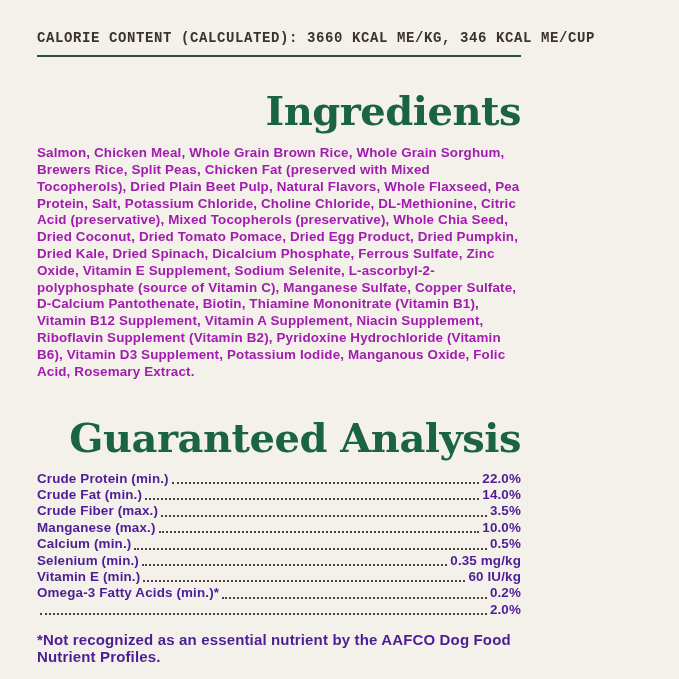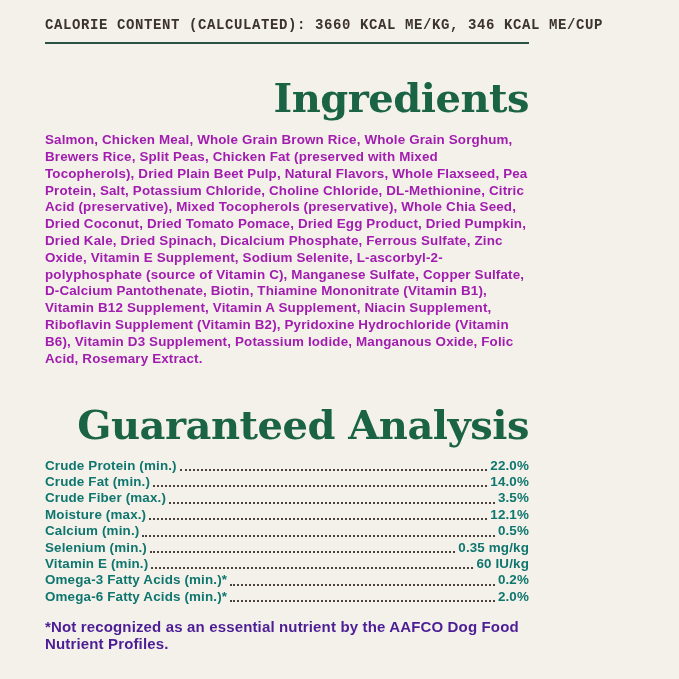--- a/index.html
+++ b/index.html
@@ -18,8 +18,7 @@
     box-sizing: border-box;
     width: 558px;
     height: 679px;
-    padding: 17px 37px 0 37px;
-    margin-left: 8px;
+    padding: 30px 37px 0 37px;
   }
   .calorie-banner {
     font-family: "Liberation Mono", "DejaVu Sans Mono", monospace;

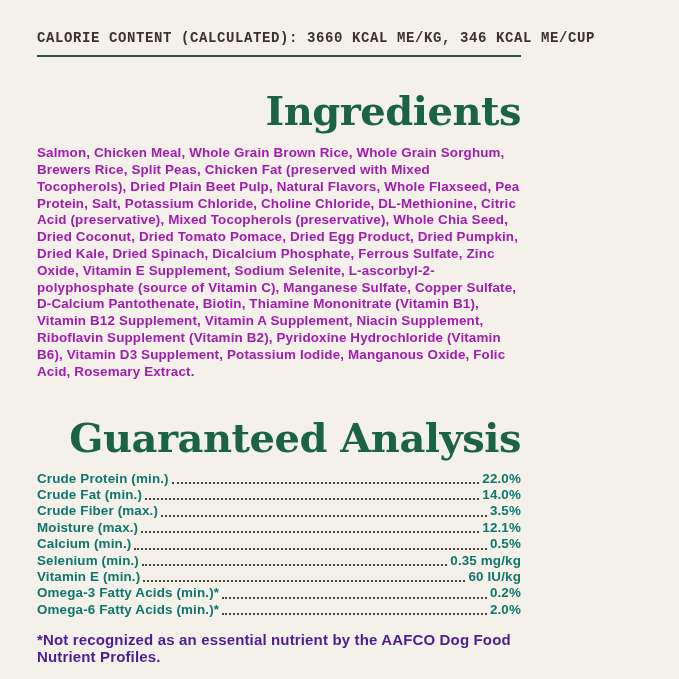--- a/index.html
+++ b/index.html
@@ -67,7 +67,7 @@
     line-height: 16.4px;
     font-weight: 700;
     letter-spacing: 0.15px;
-    color: #0f766e;
+    color: #4c1d95;
   }
   .ga-label {
     white-space: nowrap;

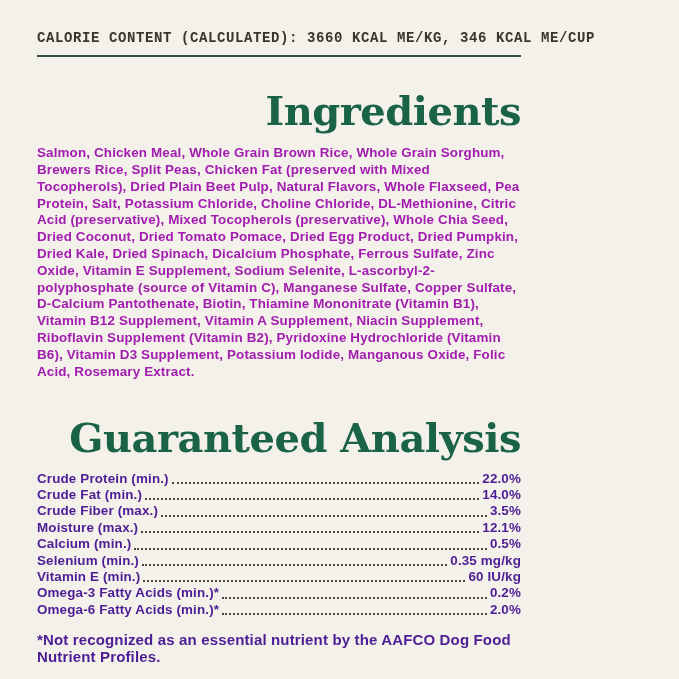--- a/index.html
+++ b/index.html
@@ -125,7 +125,7 @@
     </div>
 
     <div class="ga-row">
-      <span class="ga-label">Moisture (max.)</span>
+      <span class="ga-label">Manganese (max.)</span>
       <span class="ga-dots"></span>
       <span class="ga-value">12.1%</span>
     </div>

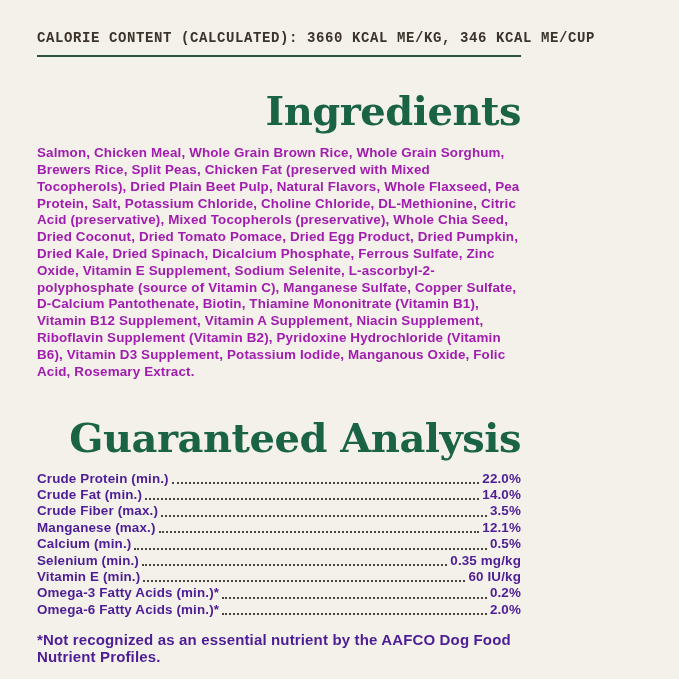--- a/index.html
+++ b/index.html
@@ -127,7 +127,7 @@
     <div class="ga-row">
       <span class="ga-label">Manganese (max.)</span>
       <span class="ga-dots"></span>
-      <span class="ga-value">12.1%</span>
+      <span class="ga-value">10.0%</span>
     </div>
 
     <div class="ga-row">

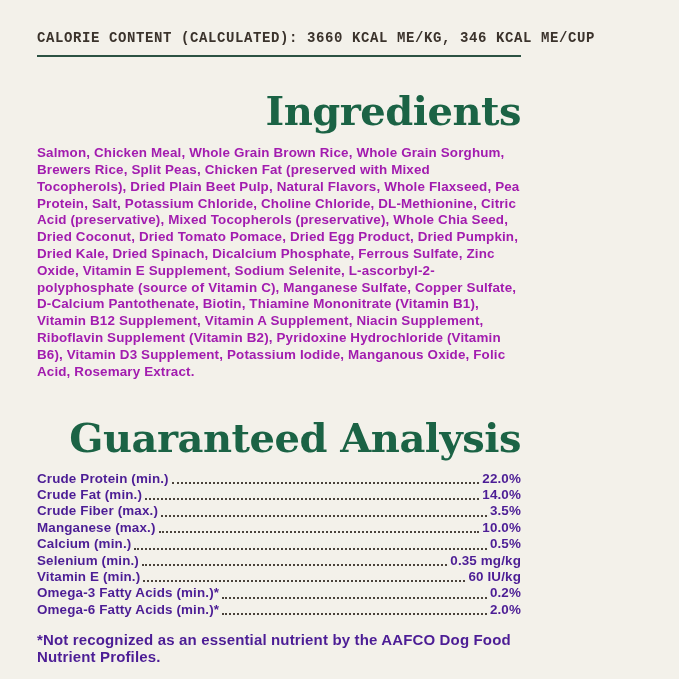--- a/index.html
+++ b/index.html
@@ -156,7 +156,6 @@
     </div>
 
     <div class="ga-row">
-      <span class="ga-label">Omega-6 Fatty Acids (min.)*</span>
       <span class="ga-dots"></span>
       <span class="ga-value">2.0%</span>
     </div>

